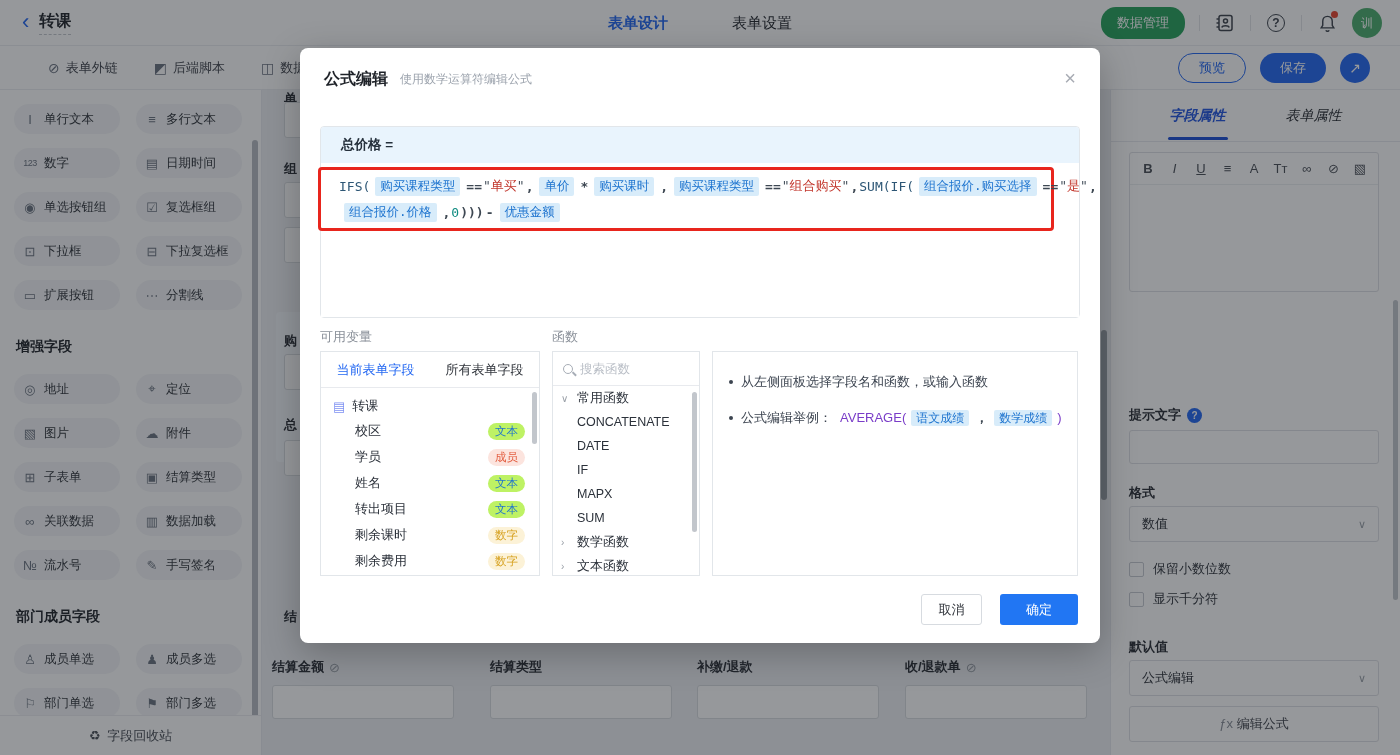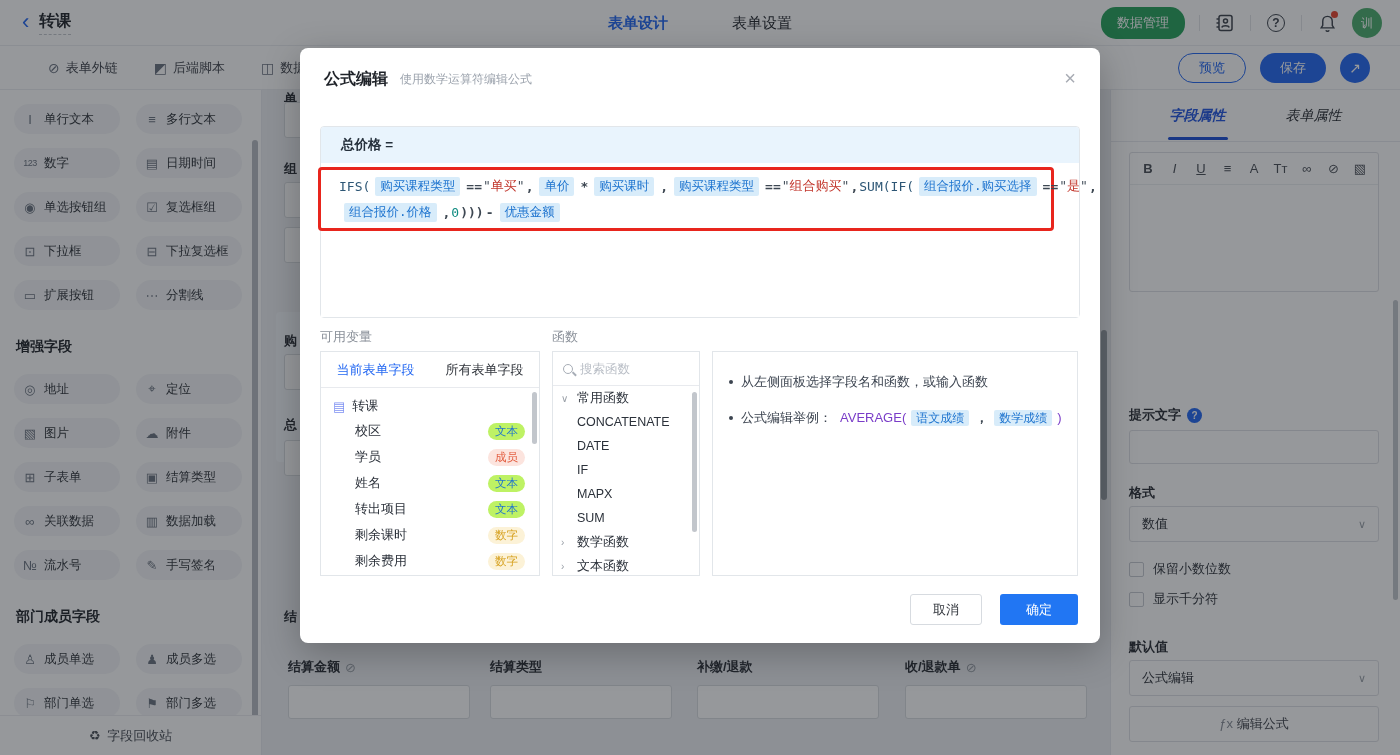--- a/index.html
+++ b/index.html
@@ -123,7 +123,7 @@
   .hline .tok-chip { font-size:12px; }
 
   .m-footer { position:absolute; right:22px; bottom:18px; display:flex; gap:18px; }
-  .btn-cancel { width:72px; height:31px; border:1px solid #d7dbe0; border-radius:3px; background:#fff; color:#30343b; font-size:13px; cursor:pointer; }
+  .btn-cancel { width:61px; height:31px; border:1px solid #d7dbe0; border-radius:3px; background:#fff; color:#30343b; font-size:13px; cursor:pointer; }
   .btn-ok { width:78px; height:31px; border:none; border-radius:3px; background:#2176f3; color:#fff; font-size:13px; cursor:pointer; }
 </style>
 </head>

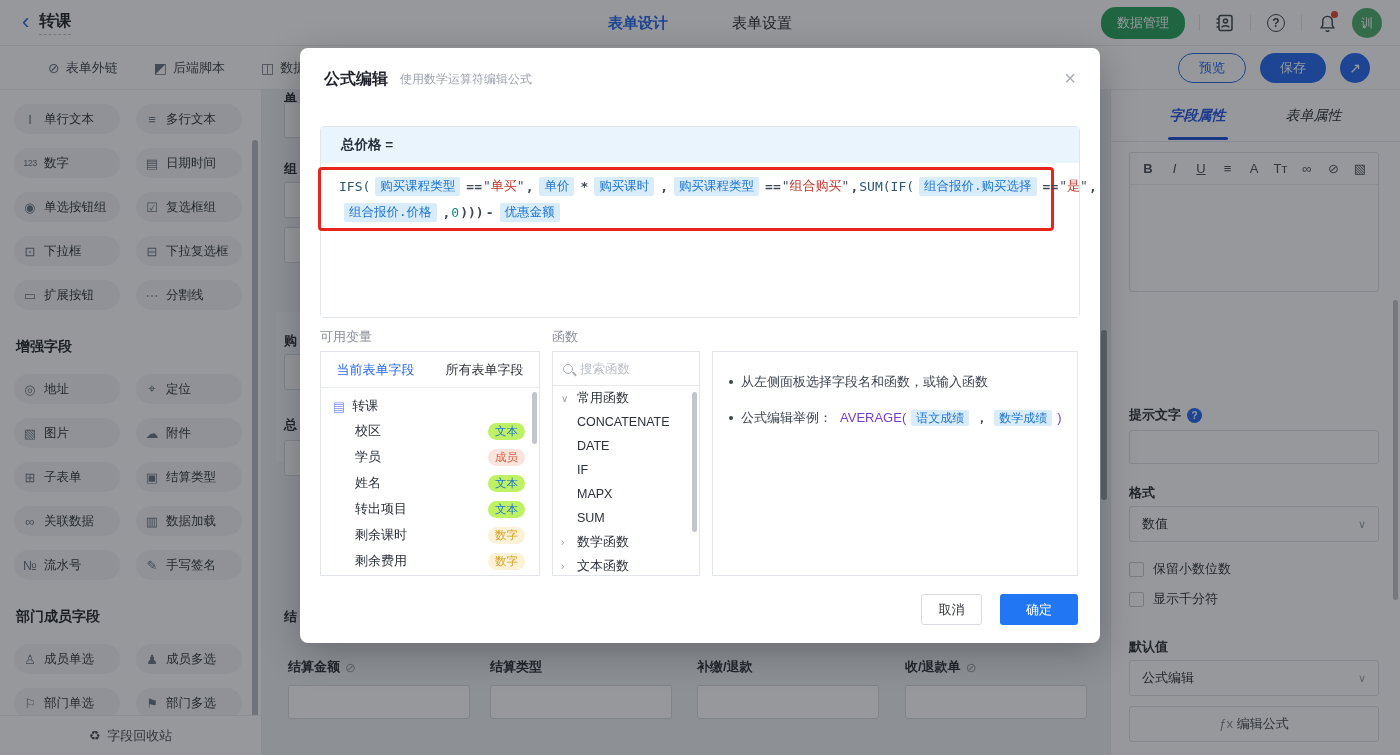--- a/index.html
+++ b/index.html
@@ -319,7 +319,7 @@
       <div class="sliver" style="top: 350px;"></div>
     </div>
   <div id="canvas-bottom">
-      <div class="cfield" style="left: 26px; top: 568px;">
+      <div class="cfield" style="left: 10px; top: 568px;">
         <div class="clabel">
           <span>结算金额</span>
           <span class="hideicon">⊘</span>

